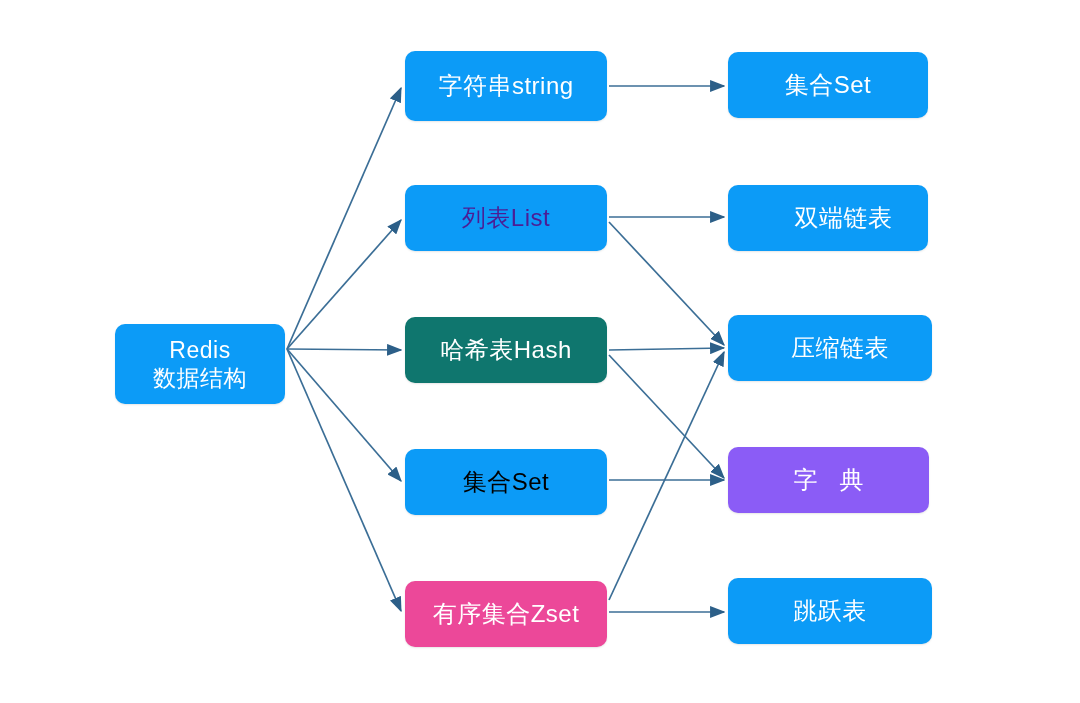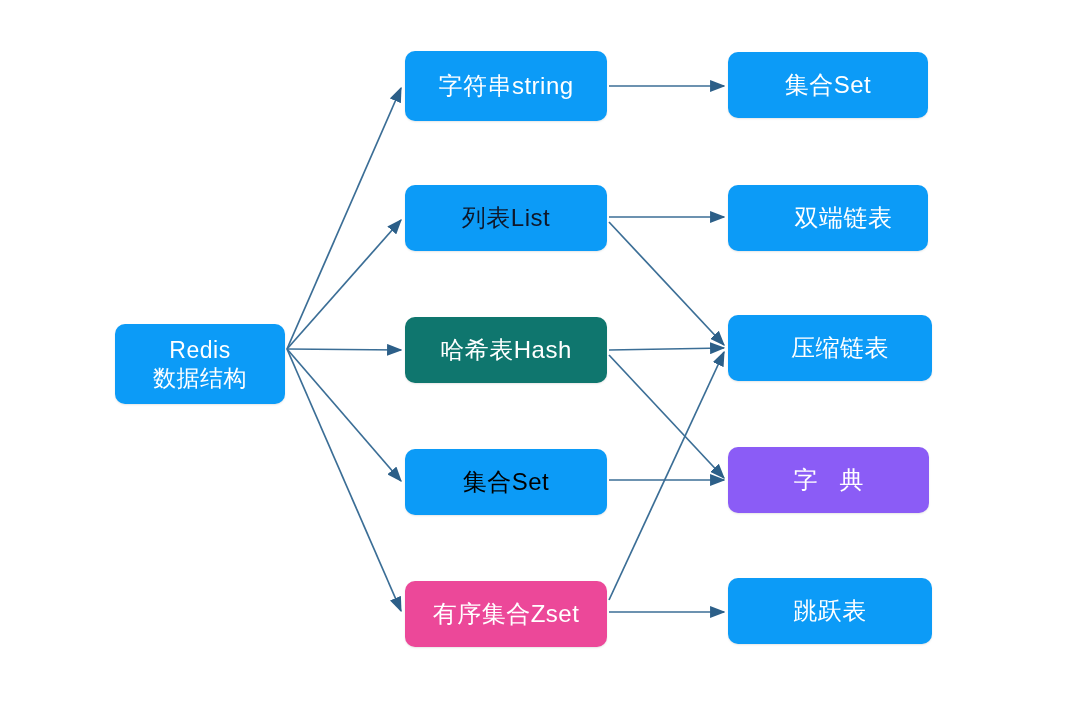--- a/index.html
+++ b/index.html
@@ -83,7 +83,7 @@
       <div class="node node-root" style="left: 115px; top: 324px; width: 170px; height: 80px; background: rgb(12, 155, 247); color: rgb(255, 255, 255);">Redis
 数据结构</div>
       <div class="node" style="left: 405px; top: 51px; width: 202px; height: 70px; background: rgb(12, 155, 247); color: rgb(255, 255, 255);">字符串string</div>
-      <div class="node" style="left: 405px; top: 185px; width: 202px; height: 66px; background: rgb(12, 155, 247); color: #0f172a;">列表List</div>
+      <div class="node" style="left: 405px; top: 185px; width: 202px; height: 66px; background: rgb(12, 155, 247); color: #4c1d95;">列表List</div>
       <div class="node" style="left: 405px; top: 317px; width: 202px; height: 66px; background: #0f766e; color: rgb(255, 255, 255);">哈希表Hash</div>
       <div class="node" style="left: 405px; top: 449px; width: 202px; height: 66px; background: rgb(12, 155, 247); color: #000000;">集合Set</div>
       <div class="node" style="left: 405px; top: 581px; width: 202px; height: 66px; background: #ec4899; color: rgb(255, 255, 255);">有序集合Zset</div>

